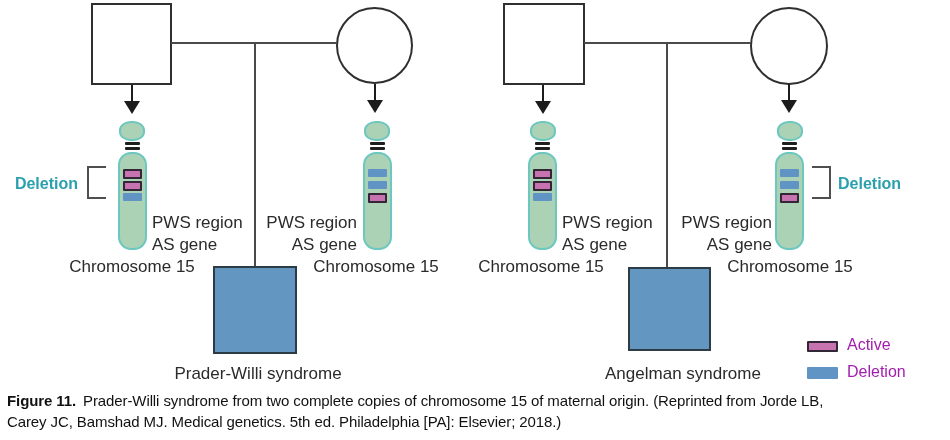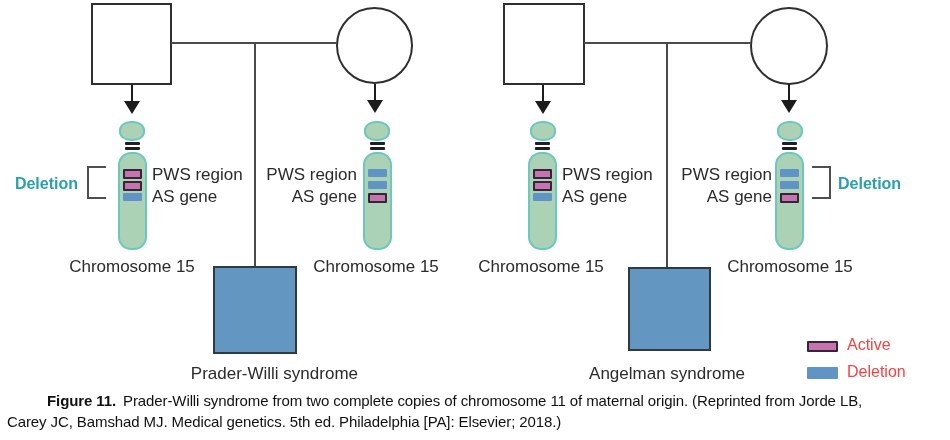--- a/index.html
+++ b/index.html
@@ -47,7 +47,7 @@
   .deletion { position:absolute; font-size:16px; font-weight:bold; color:#2aa0ae; }
 
   
-  .region-labels { position:absolute; width:110px; font-size:17px; line-height:21.5px; color:#2b2b2b; }
+  .region-labels { position:absolute; width:110px; font-size:17px; line-height:21.5px; color:#2b2b2b;margin-top:48px; }
   .chr-label { position:absolute; width:150px; text-align:center; font-size:17px; color:#2b2b2b; }
   .syndrome-label { position:absolute; width:200px; text-align:right; font-size:17px; color:#2b2b2b; }
 

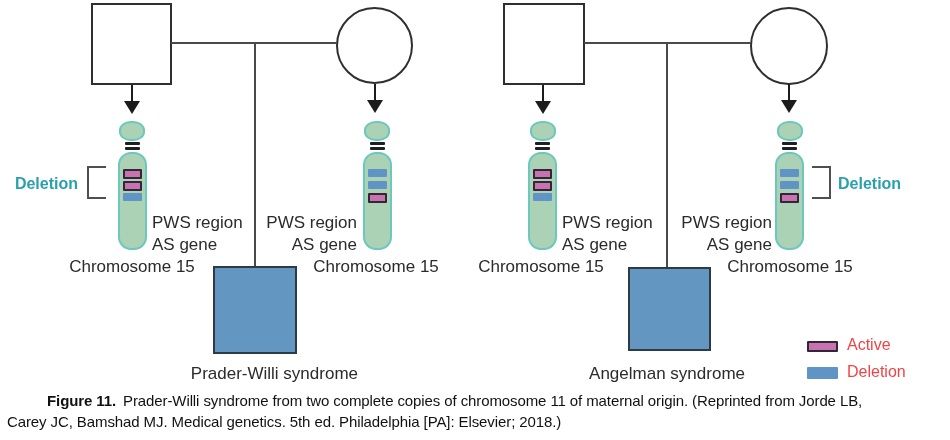--- a/index.html
+++ b/index.html
@@ -58,7 +58,7 @@
   .legend-swatch { position:absolute; width:31px; box-sizing:border-box; border-radius:1px; }
   .legend-swatch.active   { height:11px; background:#c773af; border:2px solid #332637; }
   .legend-swatch.inactive { height:12px; background:#5f94c4; }
-  .legend-label { position:absolute; font-size:16px; color:#ef4444; }
+  .legend-label { position:absolute; font-size:16px; color:#a21caf; }
 
   
   .caption { position:absolute; left:7px; top:390px; width:940px; font-size:15px;

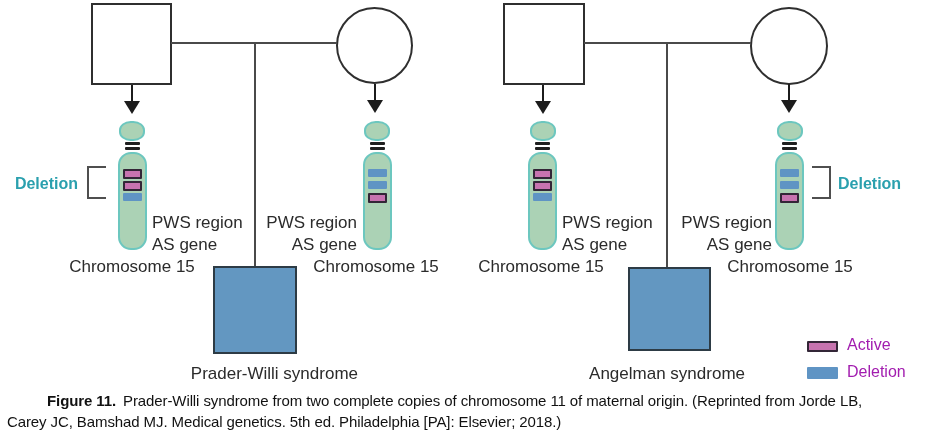--- a/index.html
+++ b/index.html
@@ -49,7 +49,7 @@
   
   .region-labels { position:absolute; width:110px; font-size:17px; line-height:21.5px; color:#2b2b2b;margin-top:48px; }
   .chr-label { position:absolute; width:150px; text-align:center; font-size:17px; color:#2b2b2b; }
-  .syndrome-label { position:absolute; width:200px; text-align:right; font-size:17px; color:#2b2b2b; }
+  .syndrome-label { position:absolute; width:200px; text-align:center; font-size:17px; color:#2b2b2b; }
 
   
   .child-square { position:absolute; background:#6397c1; border:2px solid #2d3b45; box-sizing:border-box; }

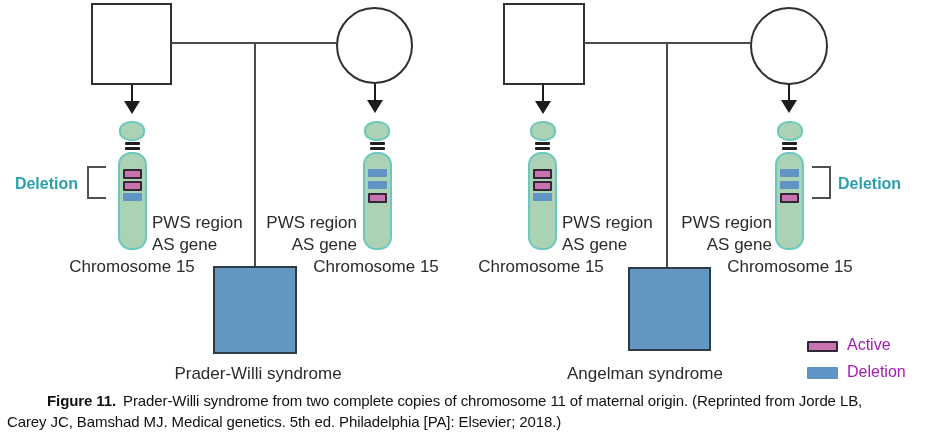--- a/index.html
+++ b/index.html
@@ -172,7 +172,7 @@
   <div class="chr-label" style="left:715px; top:257px;">Chromosome 15</div>
 
   <div class="child-square" style="left:628px; top:267px; width:83px; height:84px;"></div>
-  <div class="syndrome-label" style="left:545px; top:364px;">Angelman syndrome</div>
+  <div class="syndrome-label" style="left:583px; top:364px;">Angelman syndrome</div>
 
   <div class="legend-swatch active" style="left:807px; top:341px;"></div>
   <div class="legend-label" style="left:847px; top:336px;">Active</div>

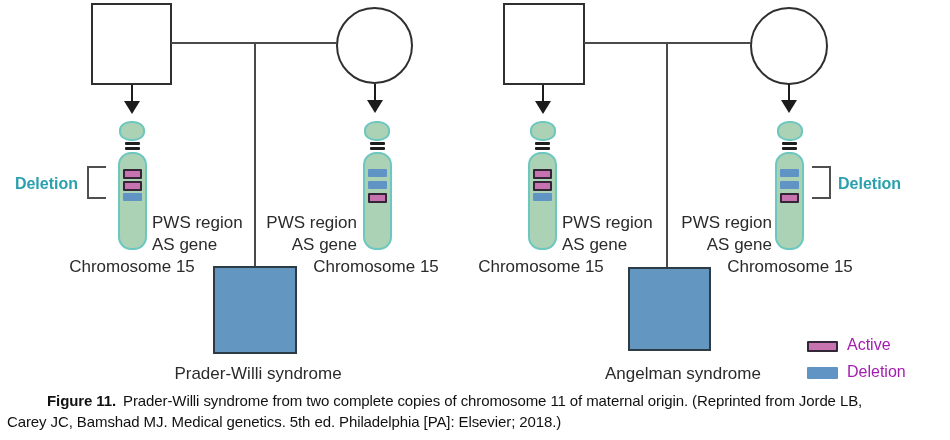--- a/index.html
+++ b/index.html
@@ -63,7 +63,7 @@
   
   .caption { position:absolute; left:7px; top:390px; width:940px; font-size:15px;
              line-height:21px; color:#111111; letter-spacing:-0.1px; }
-  .caption .cap-label { font-weight:bold; padding-right:7px;margin-left:40px; }
+  .caption .cap-label { font-weight:bold; padding-right:7px; }
 </style>
 </head>
 <body>

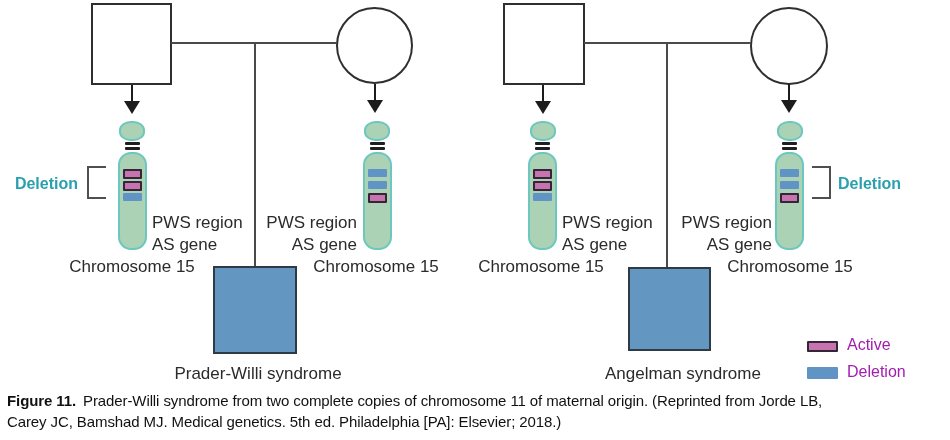--- a/index.html
+++ b/index.html
@@ -180,7 +180,7 @@
   <div class="legend-label" style="left:847px; top:363px;">Deletion</div>
 
   <div class="caption">
-    <div><span class="cap-label">Figure 11.</span><span>Prader-Willi syndrome from two complete copies of chromosome 11 of maternal origin. (Reprinted from Jorde LB,</span></div>
+    <div><span class="cap-label">Figure 11.</span><span>Prader-Willi syndrome from two complete copies of chromosome 15 of maternal origin. (Reprinted from Jorde LB,</span></div>
     <div>Carey JC, Bamshad MJ. Medical genetics. 5th ed. Philadelphia [PA]: Elsevier; 2018.)</div>
   </div>
 

